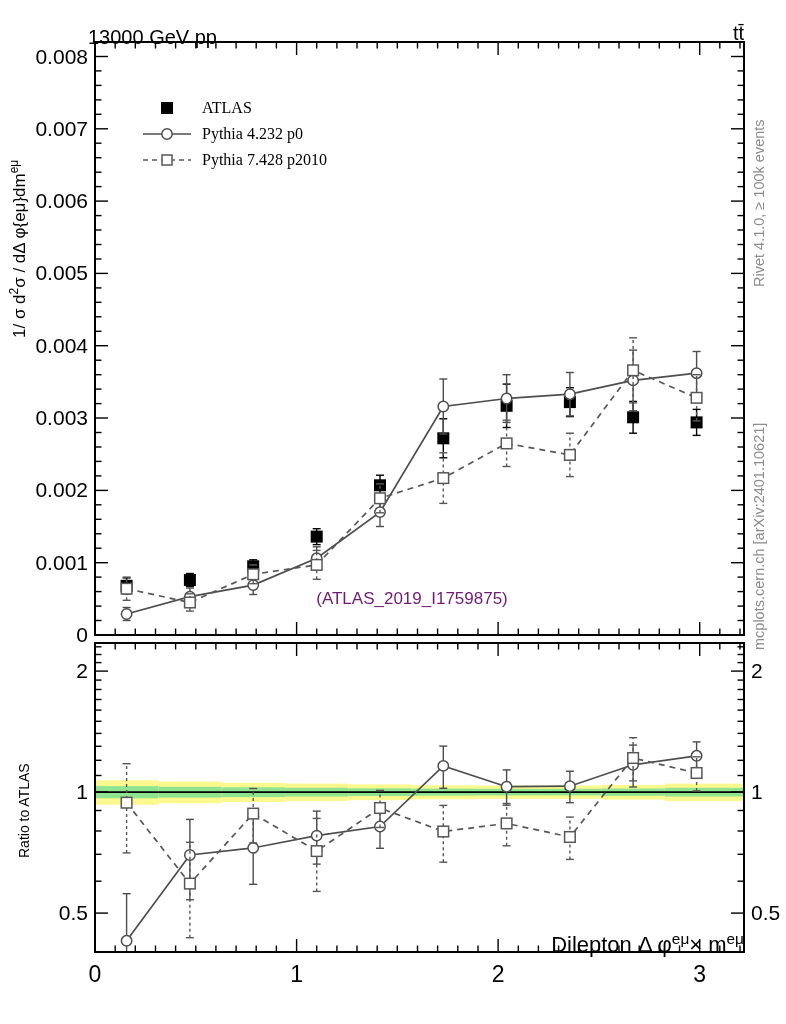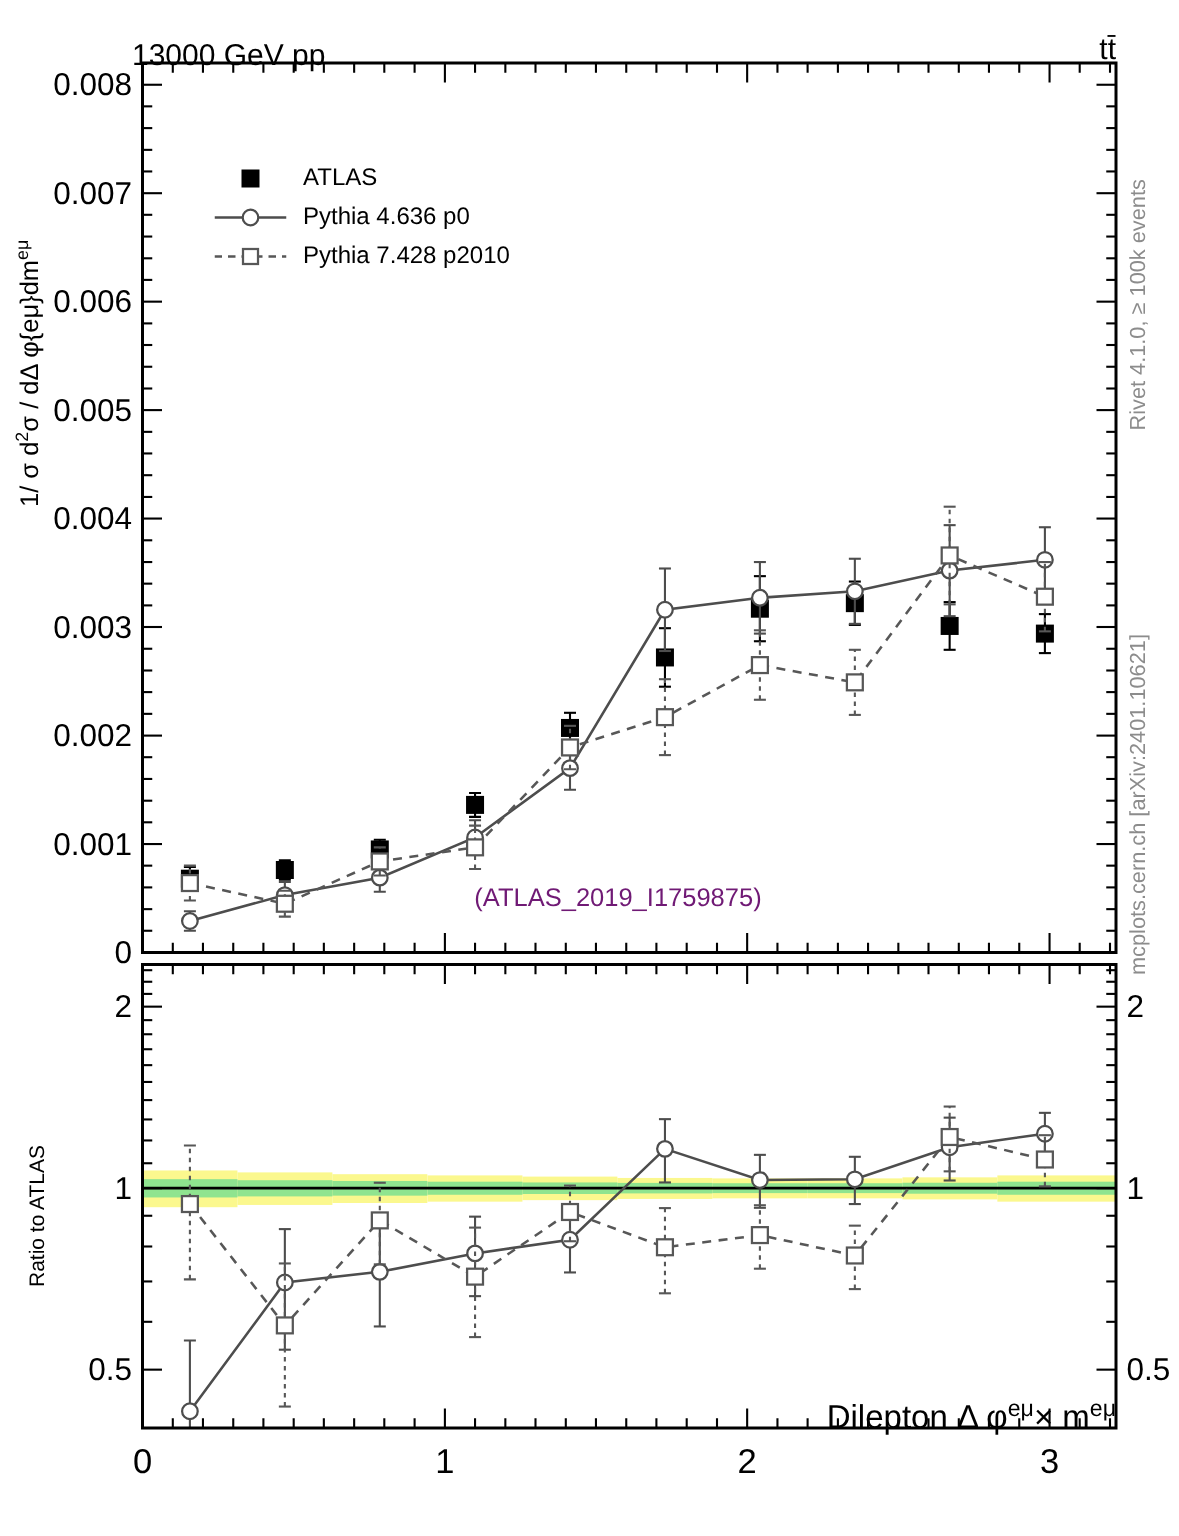--- a/index.html
+++ b/index.html
@@ -16,7 +16,7 @@
   #side-bottom{left:751px;top:650px;font-size:14.5px;transform:rotate(-90deg);transform-origin:0 0;}
   #watermark{left:412px;top:599px;font-size:17px;transform:translate(-50%,-50%);}
   sup{font-size:70%;line-height:0;}
-  #legend{left:142px;top:106px;}
+  #legend{left:142px;top:95px;font-family:Liberation Serif, serif;}
   .lrow{display:flex;align-items:center;height:26px;}
   .lmark{width:50px;height:16px;display:inline-flex;align-items:center;justify-content:center;}
   .ltext{margin-left:10px;font-size:16px;}

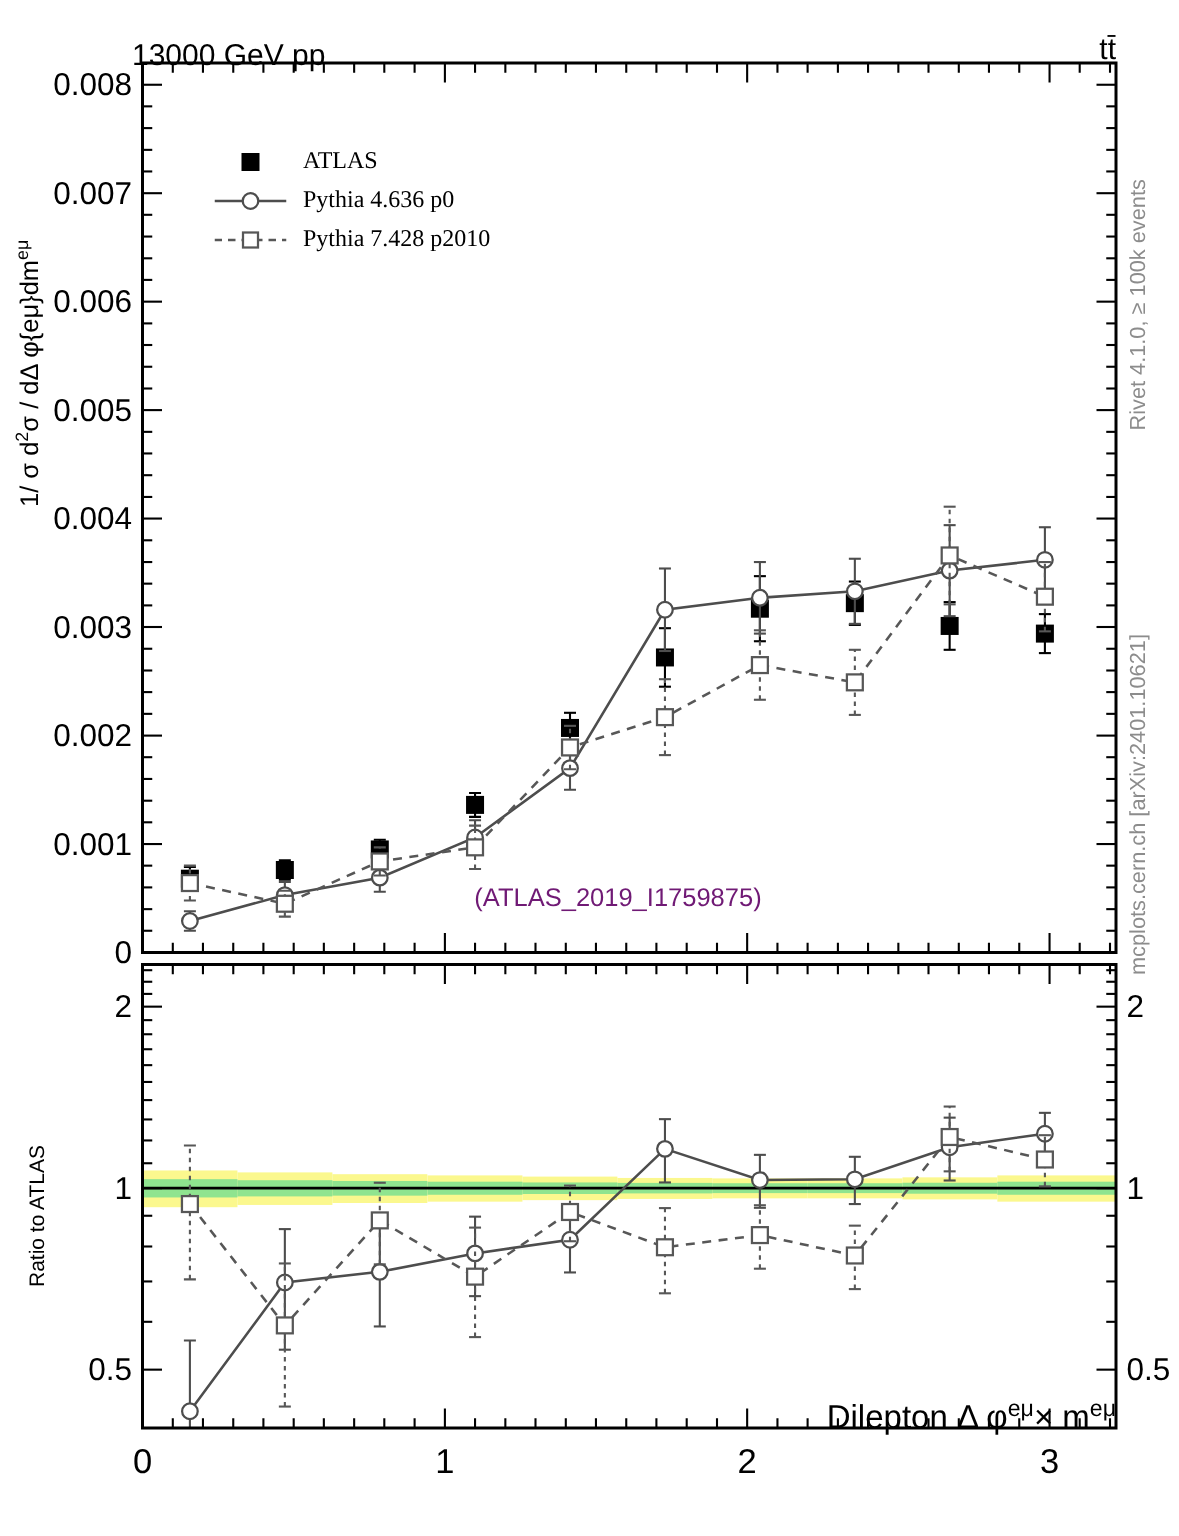--- a/index.html
+++ b/index.html
@@ -584,7 +584,7 @@
         <circle cx="24" cy="8" r="5.2" fill="#fff" stroke="#4d4d4d" stroke-width="1.5"></circle>
           </svg>
       </span>
-      <span class="ltext">Pythia 4.636 p0</span>
+      <span class="ltext">Pythia 4.232 p0</span>
     </div>
     <div class="lrow">
       <span class="lmark">

